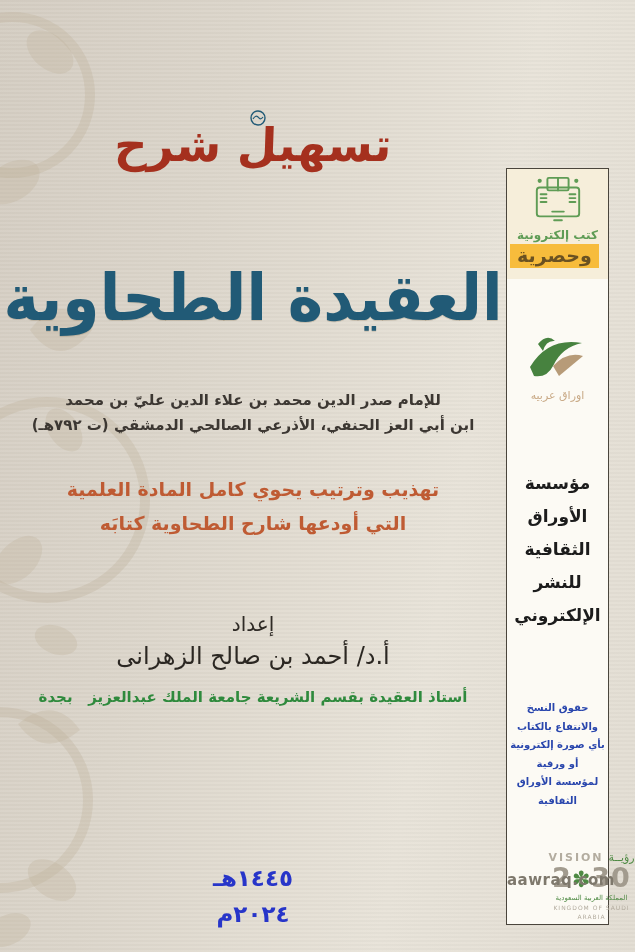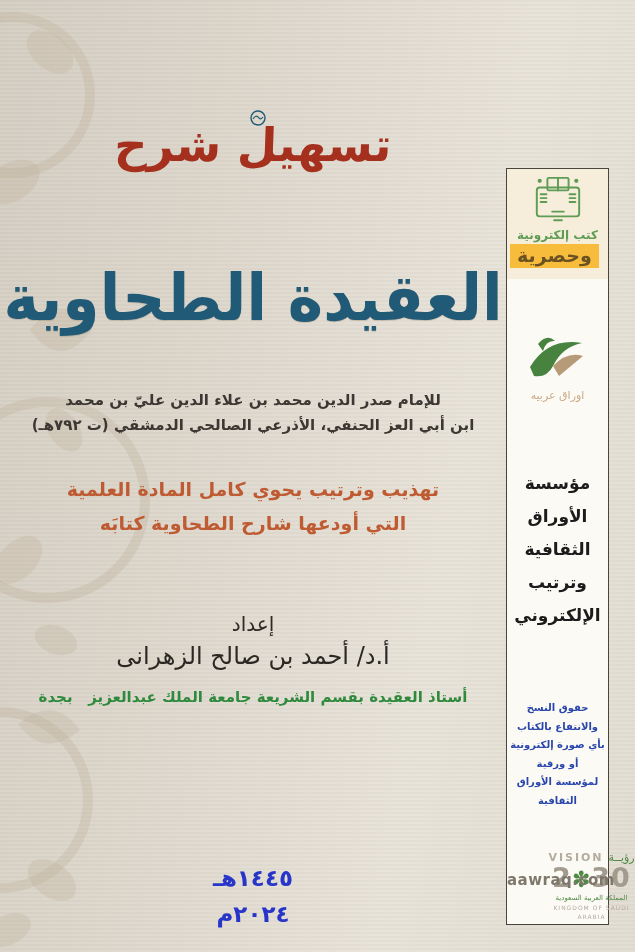--- a/index.html
+++ b/index.html
@@ -155,7 +155,7 @@
     <span>مؤسسة</span>
     <span>الأوراق</span>
     <span>الثقافية</span>
-    <span>وترتيب</span>
+    <span>للنشر</span>
     <span>الإلكتروني</span>
   </div>
 

